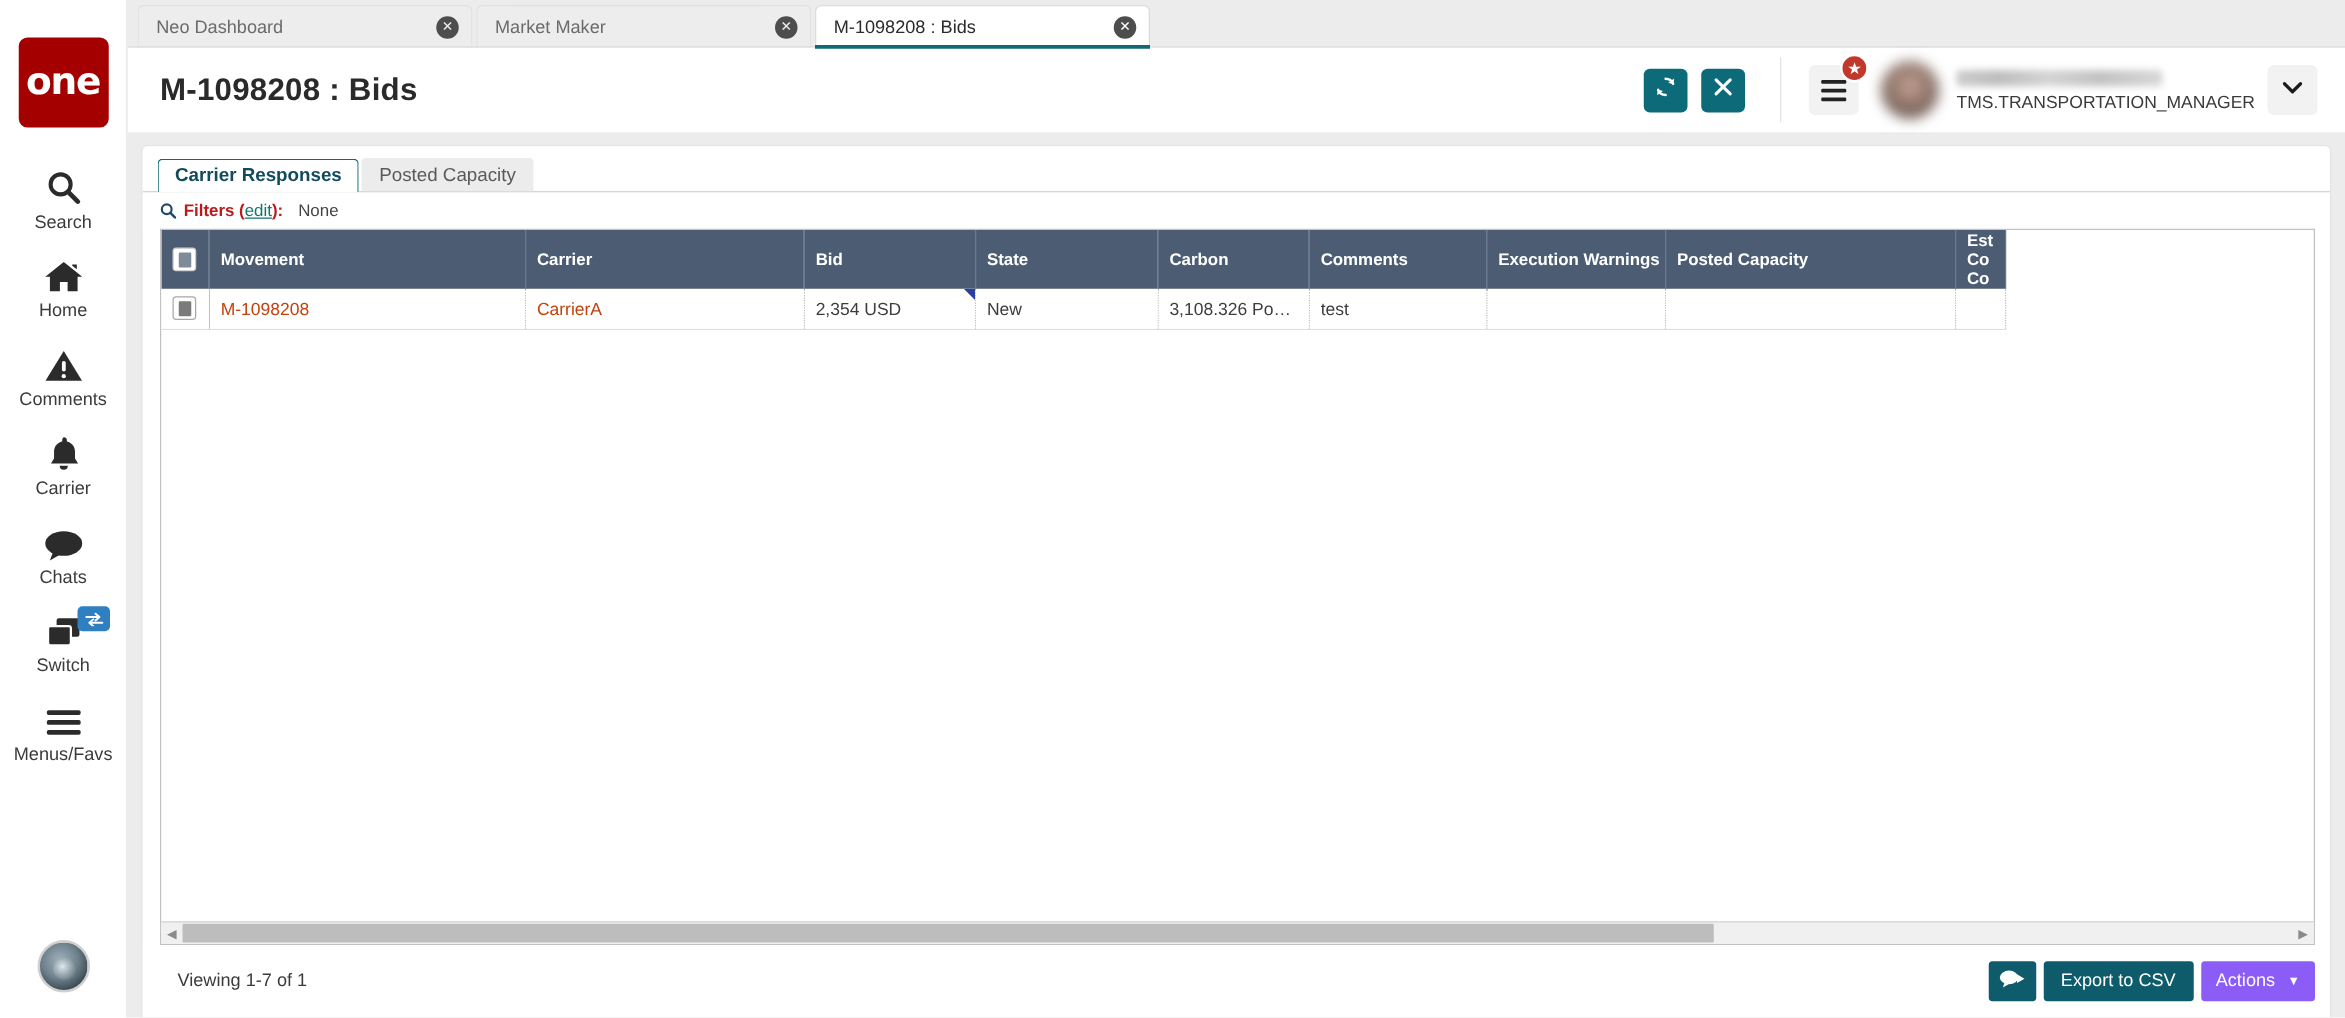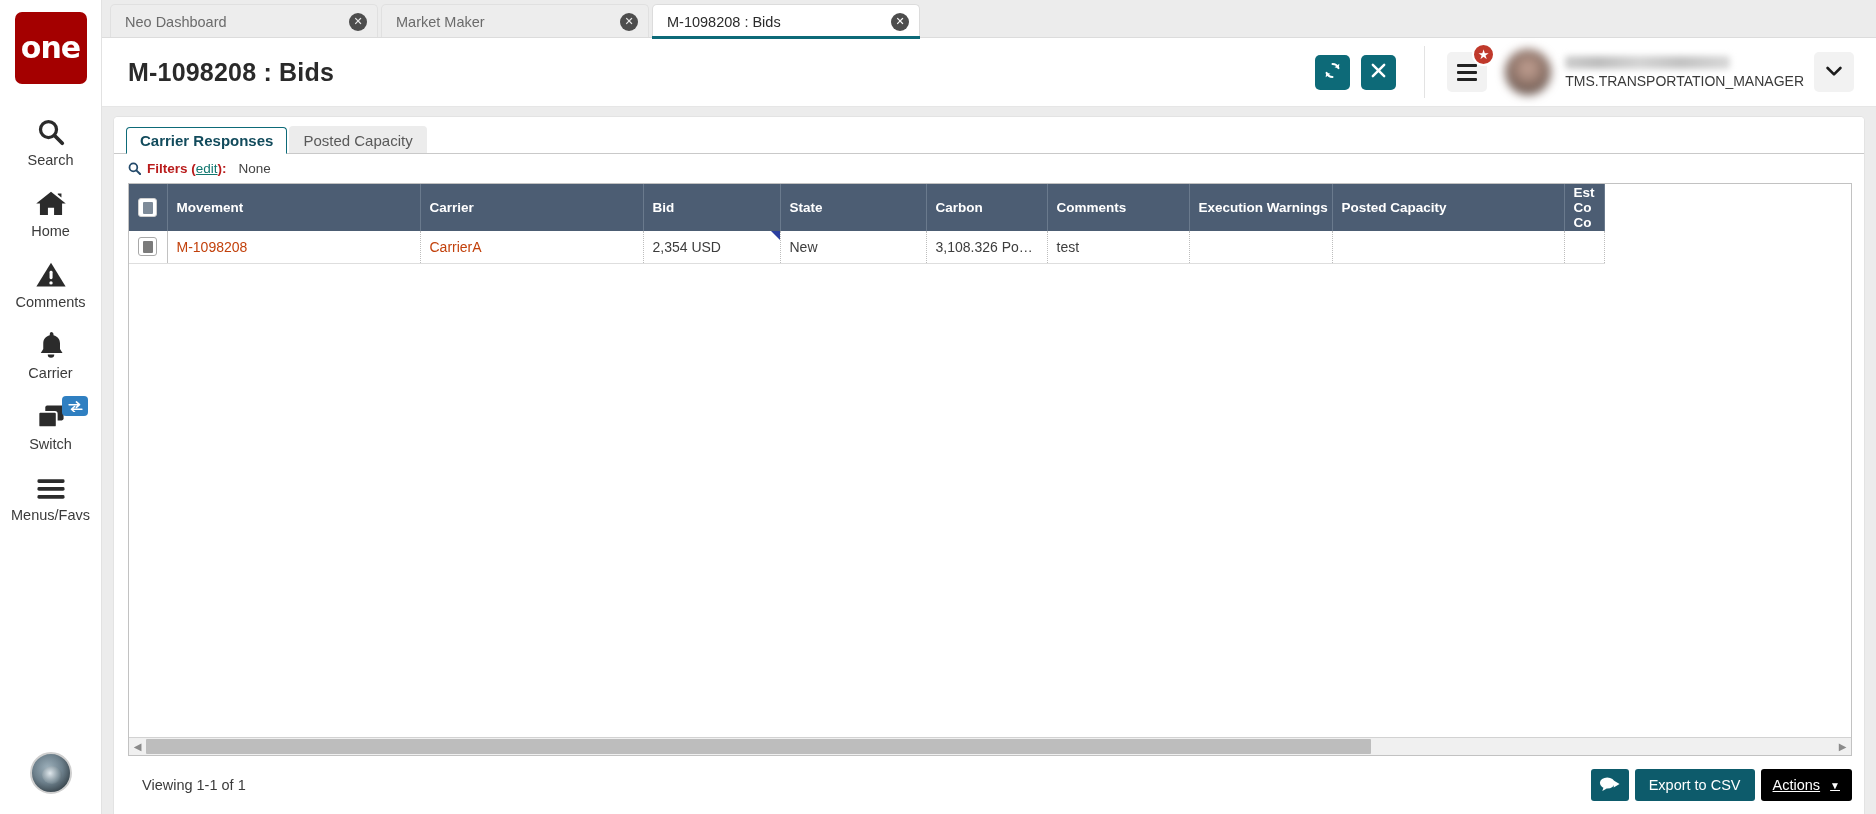--- a/index.html
+++ b/index.html
@@ -27,7 +27,7 @@
     background: #a40000;
     display: flex; align-items: center; justify-content: center;
     margin-bottom: 22px;
-    margin-top: 2px;
+    margin-top: 20px;
   }
   .logo-text {
     color: #fff; font-size: 30px; font-weight: 700; letter-spacing: -1px;

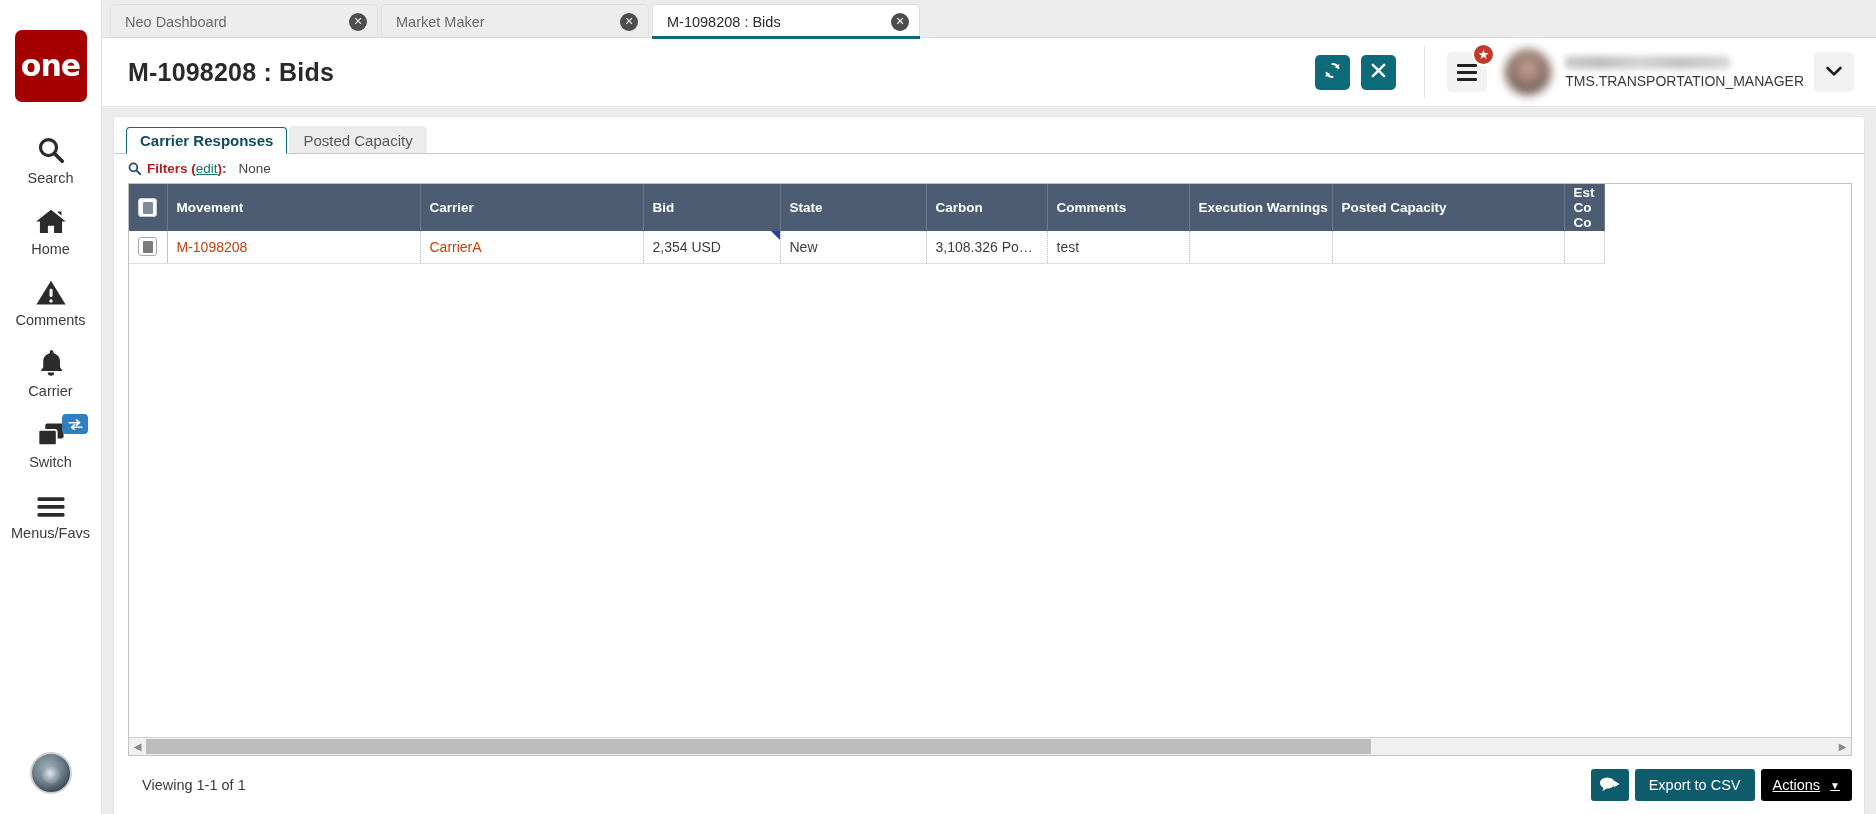--- a/index.html
+++ b/index.html
@@ -358,6 +358,15 @@
       <span class="lbl">Carrier</span>
     </div>
 
+    <div class="rail-item">
+      <span class="ico">
+        <svg width="32" height="26" viewBox="0 0 26 21">
+            <ellipse cx="13" cy="9.5" rx="12" ry="8" fill="#2b2b2b"></ellipse>
+            <path d="M6 15 L4 20.5 L11 16.5 Z" fill="#2b2b2b"></path>
+          </svg>
+      </span>
+      <span class="lbl">Chats</span>
+    </div>
 
     <div class="rail-item">
       <span class="ico">

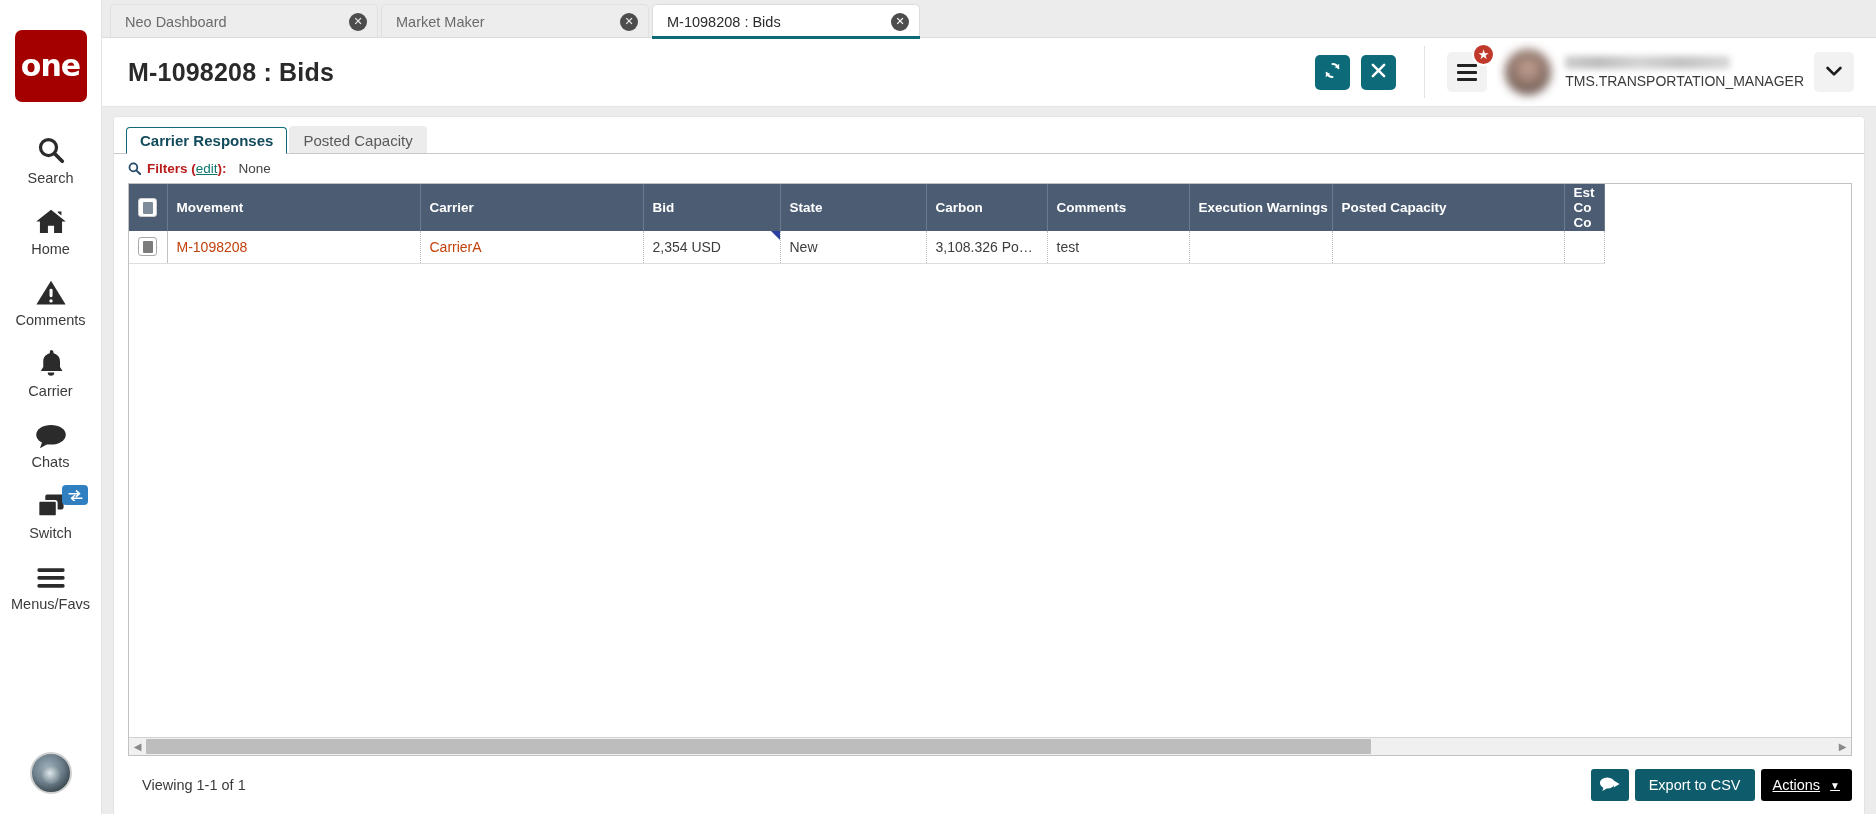--- a/index.html
+++ b/index.html
@@ -559,7 +559,7 @@
         </div>
 
         <div class="footer">
-          <div class="viewing">Viewing 1-1 of 1</div>
+          <div class="viewing">Viewing 1-7 of 1</div>
           <div class="foot-spacer"></div>
           <button class="fbtn chat">
             <span>

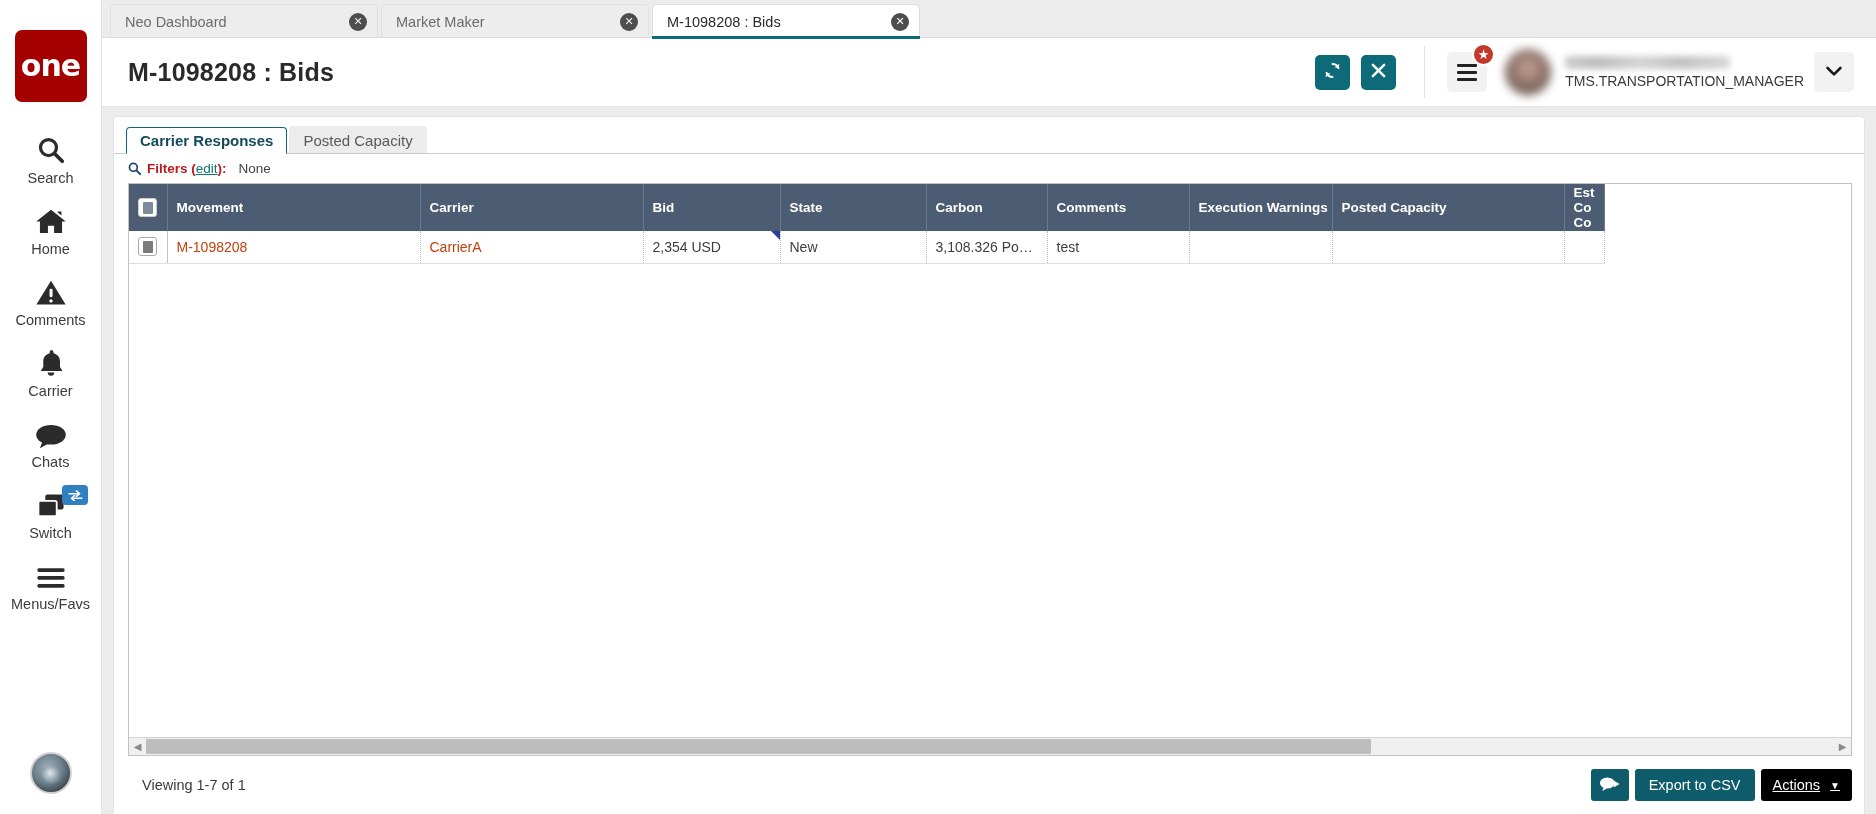--- a/index.html
+++ b/index.html
@@ -304,7 +304,7 @@
   }
   .fbtn.chat { width: 38px; background: #0d5b6b; margin-right: 6px; font-size: 15px; }
   .fbtn.csv { background: #0d5b6b; padding: 14px 14px; margin-right: 6px; }
-  .fbtn.actions { background: #000000; padding: 0 12px; display: flex; gap: 10px; text-decoration: underline; }
+  .fbtn.actions { background: #8b5cf6; padding: 0 12px; display: flex; gap: 10px; }
   .fbtn.actions .cv { font-size: 10px; }
 </style>
 </head>

